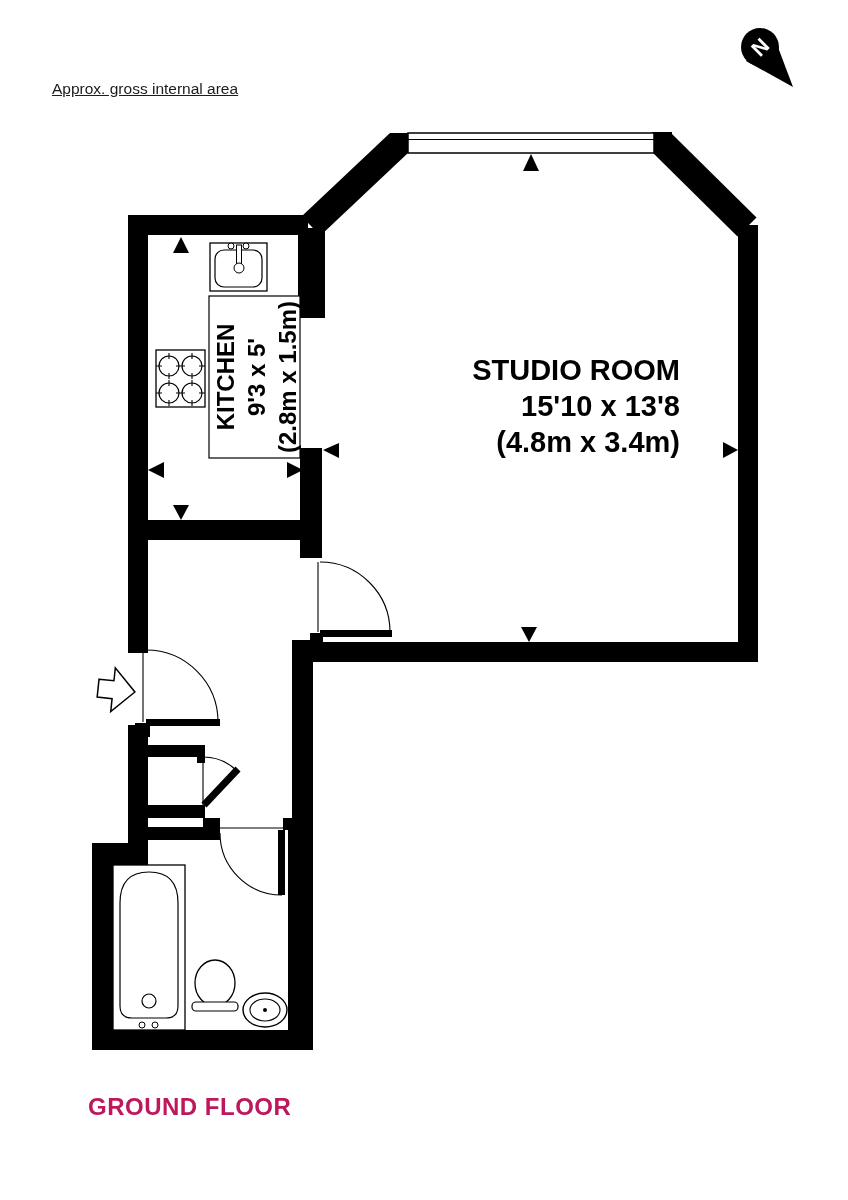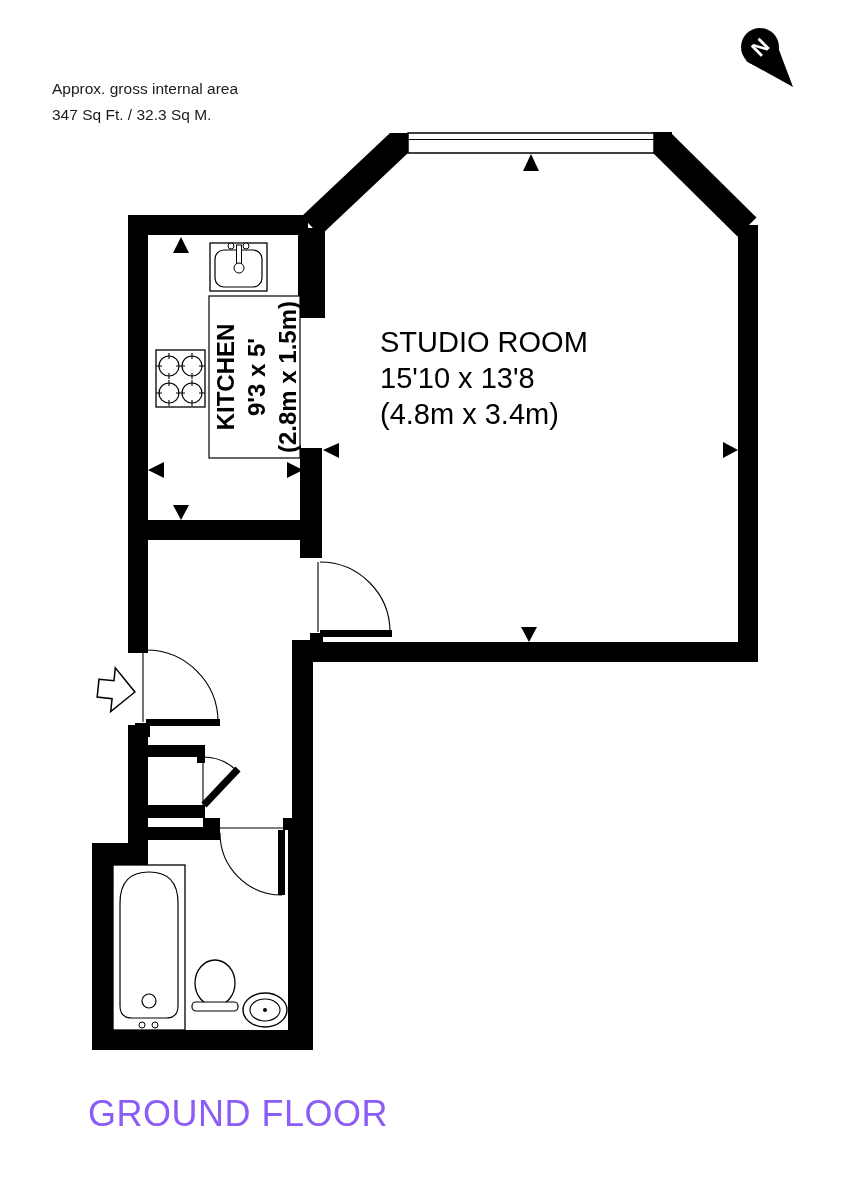--- a/index.html
+++ b/index.html
@@ -7,7 +7,7 @@
   .canvas{position:relative;width:848px;height:1200px;background:#ffffff;overflow:hidden;}
   .plan-svg{position:absolute;left:0;top:0;}
   .txt{position:absolute;color:#111;}
-  .area-note{left:52px;top:76px;font-size:15.5px;line-height:26px;color:#1c1c1c;}
+  .area-note{left:52px;top:76px;font-size:15.5px;line-height:26px;color:#1c1c1c;text-decoration:underline;}
   .studio-label{left:380px;top:324px;width:300px;text-align:left;font-weight:normal;
                 font-size:29px;line-height:36px;color:#000;}
   .kitchen-label{left:173px;top:329px;width:170px;height:96px;text-align:center;

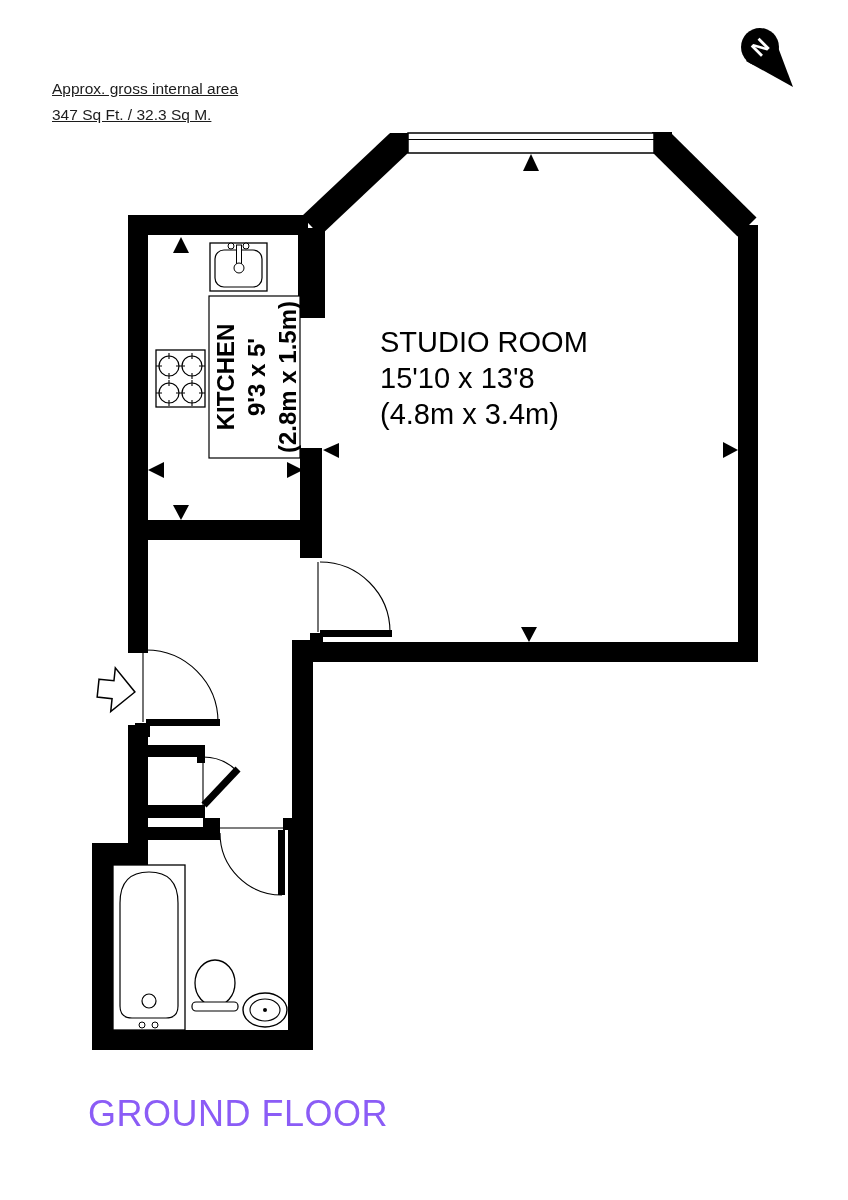--- a/index.html
+++ b/index.html
@@ -140,7 +140,6 @@
 
   <div class="txt area-note">
     <div>Approx. gross internal area</div>
-    <div>347 Sq Ft. / 32.3 Sq M.</div>
   </div>
 
   <div class="txt studio-label">

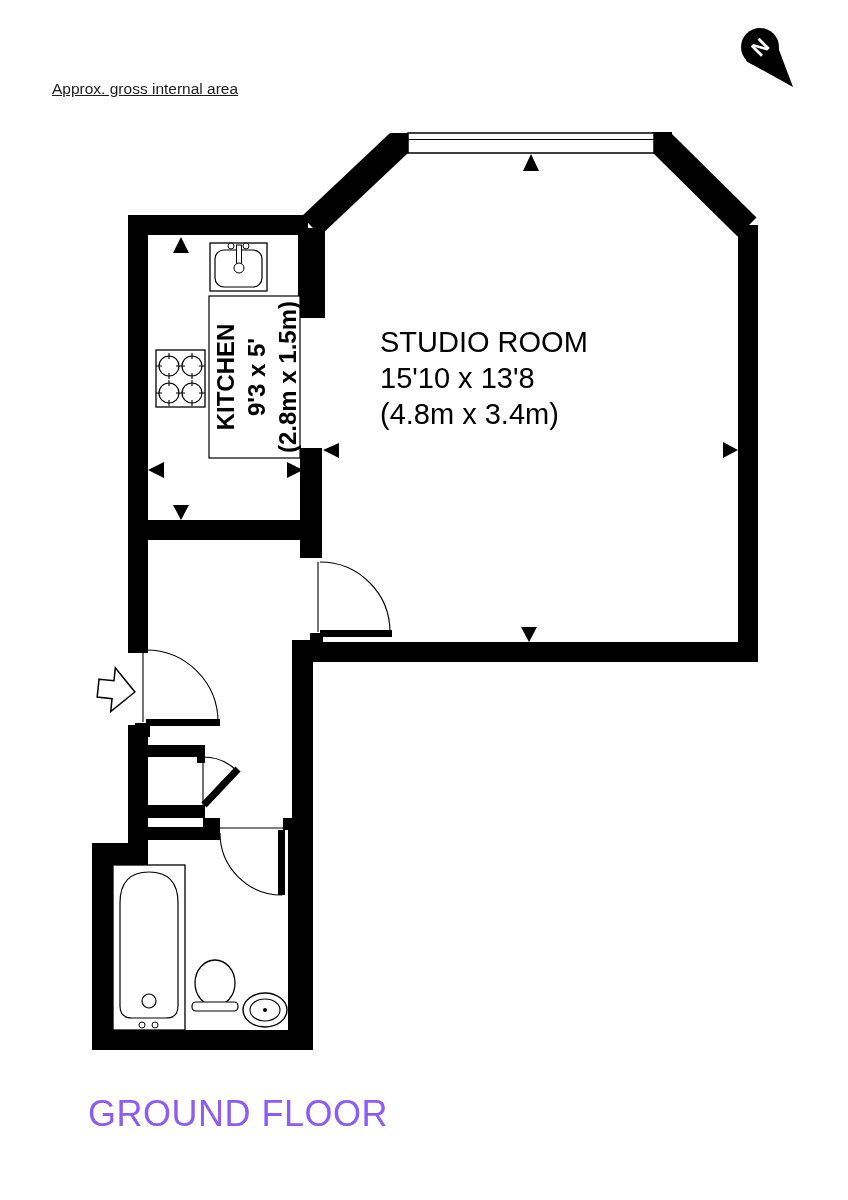--- a/index.html
+++ b/index.html
@@ -8,7 +8,7 @@
   .plan-svg{position:absolute;left:0;top:0;}
   .txt{position:absolute;color:#111;}
   .area-note{left:52px;top:76px;font-size:15.5px;line-height:26px;color:#1c1c1c;text-decoration:underline;}
-  .studio-label{left:380px;top:324px;width:300px;text-align:left;font-weight:normal;
+  .studio-label{left:380px;top:352px;width:300px;text-align:right;font-weight:bold;
                 font-size:29px;line-height:36px;color:#000;}
   .kitchen-label{left:173px;top:329px;width:170px;height:96px;text-align:center;
                  font-weight:bold;font-size:24px;line-height:31px;color:#000;

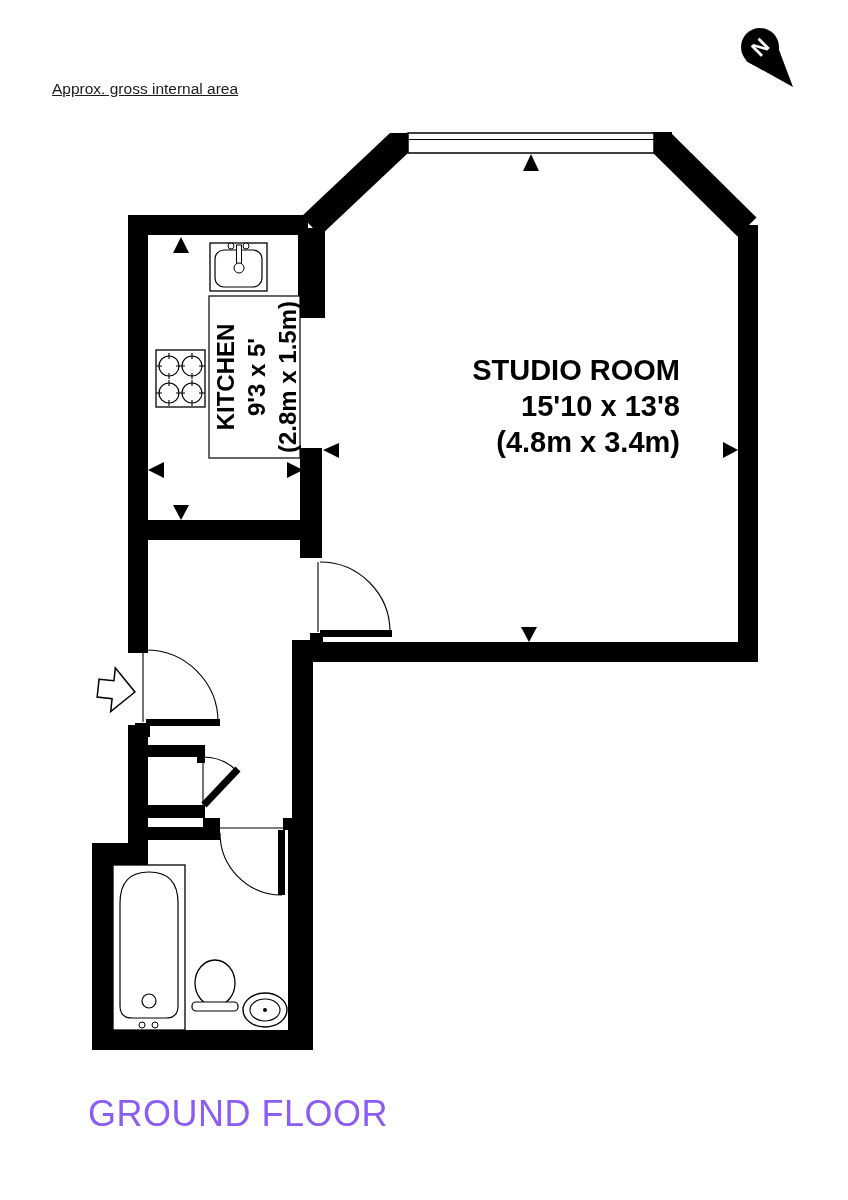--- a/index.html
+++ b/index.html
@@ -13,7 +13,7 @@
   .kitchen-label{left:173px;top:329px;width:170px;height:96px;text-align:center;
                  font-weight:bold;font-size:24px;line-height:31px;color:#000;
                  transform:rotate(-90deg);transform-origin:center center;white-space:nowrap;}
-  .floor-label{left:88px;top:1093px;font-size:36px;font-weight:normal;letter-spacing:.5px;color:#8b5cf6;}
+  .floor-label{left:88px;top:1093px;font-size:24px;font-weight:bold;letter-spacing:.5px;color:#be185d;}
   .wall{fill:#000;stroke:none;}
   .thin{stroke:#000;fill:none;}
 </style>

